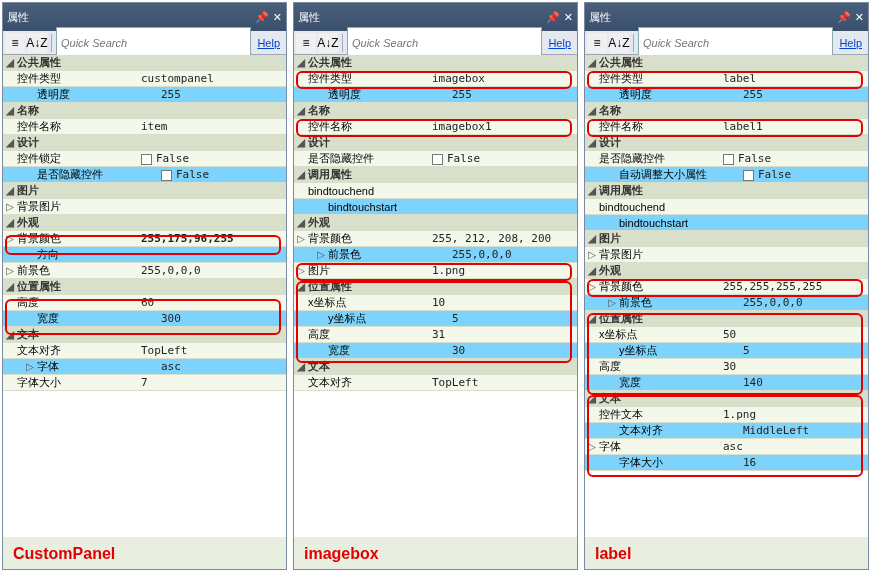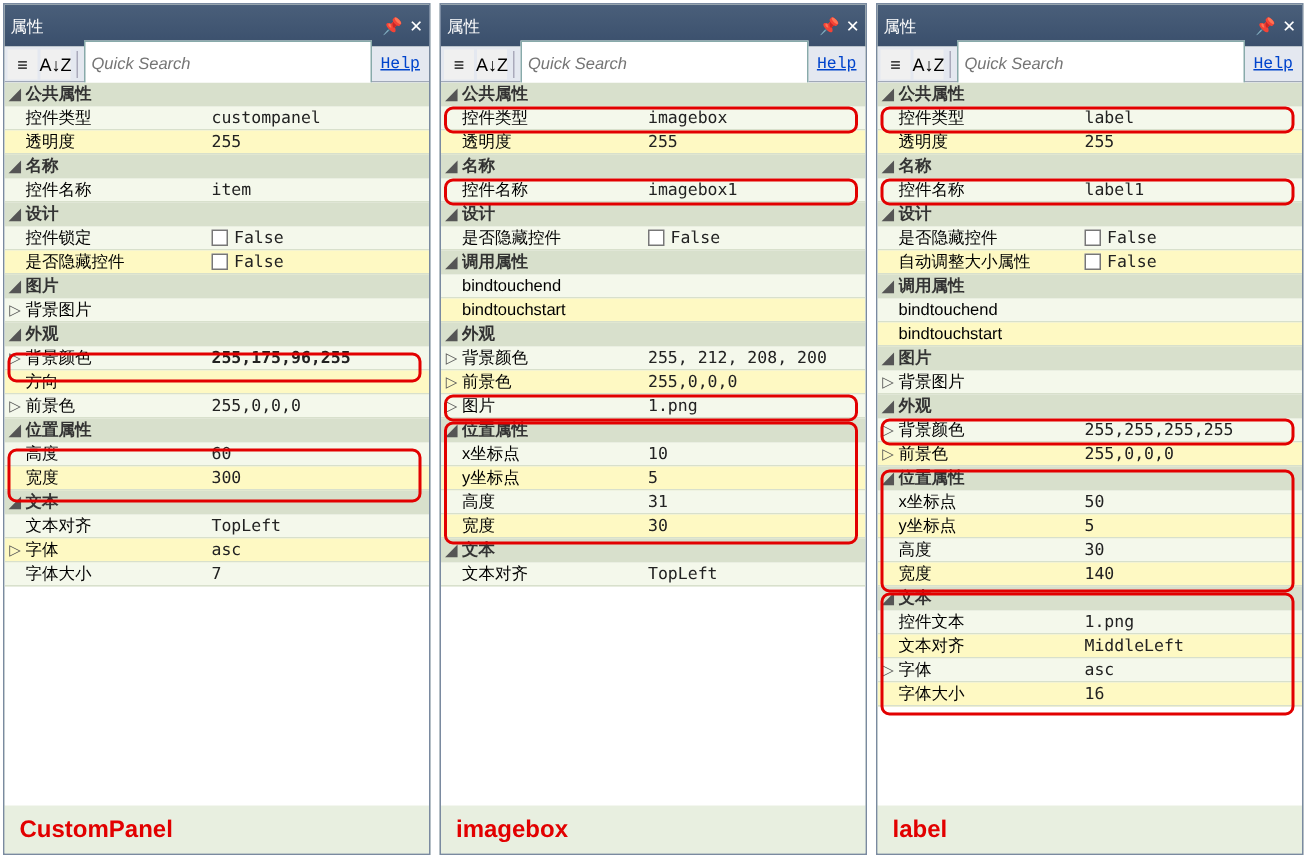--- a/index.html
+++ b/index.html
@@ -68,7 +68,6 @@
     text-decoration: underline;
     font-size: 11px;
     margin: 0 4px;
-    font-family: Liberation Mono, monospace;
   }
   .grid {
     flex: 1;

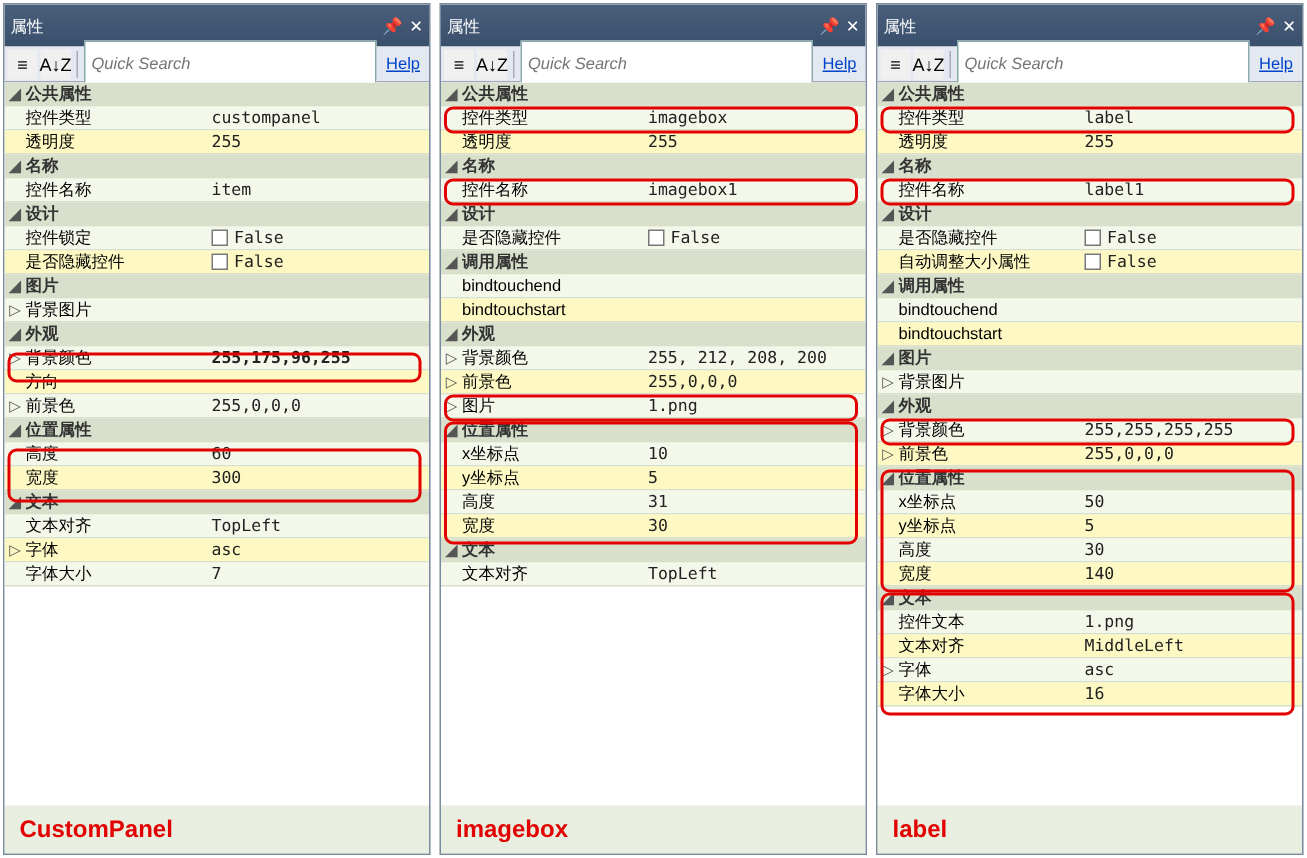--- a/index.html
+++ b/index.html
@@ -83,7 +83,7 @@
     position: relative;
     background: #f4f8eb;
   }
-  .row.alt { background: #fef9c3; }
+  .row.alt { background: #7dd3fc; padding-left: 20px; }
   .row.header {
     font-weight: bold;
     background: #d8e0cc;

